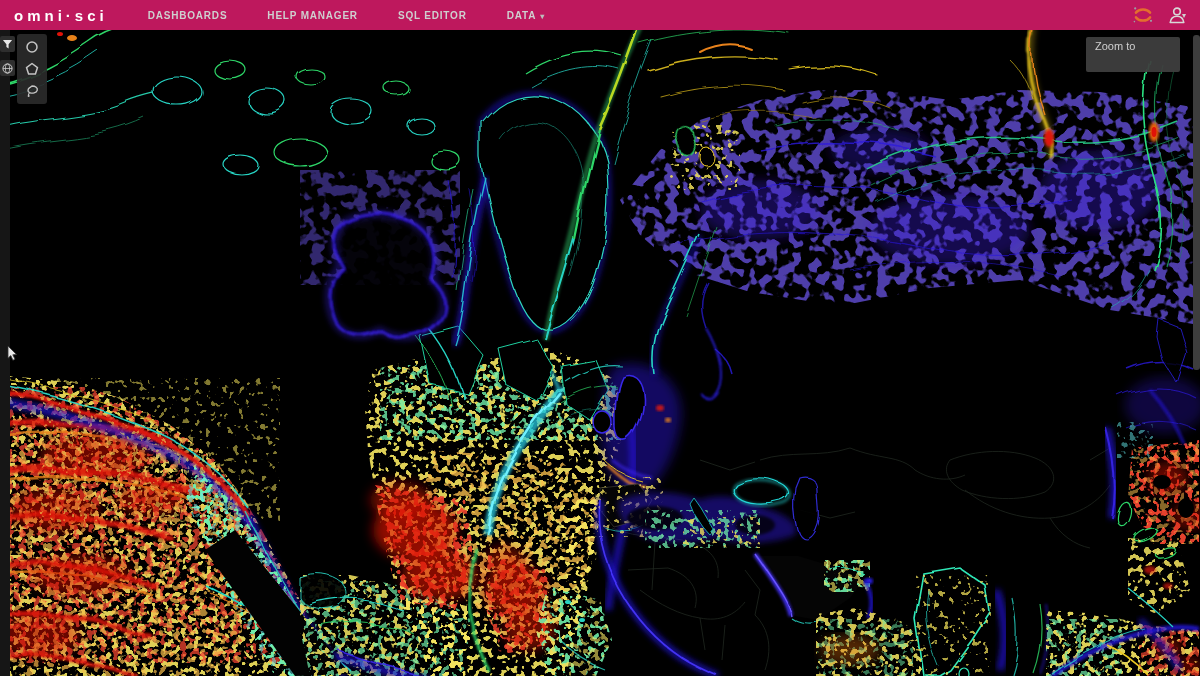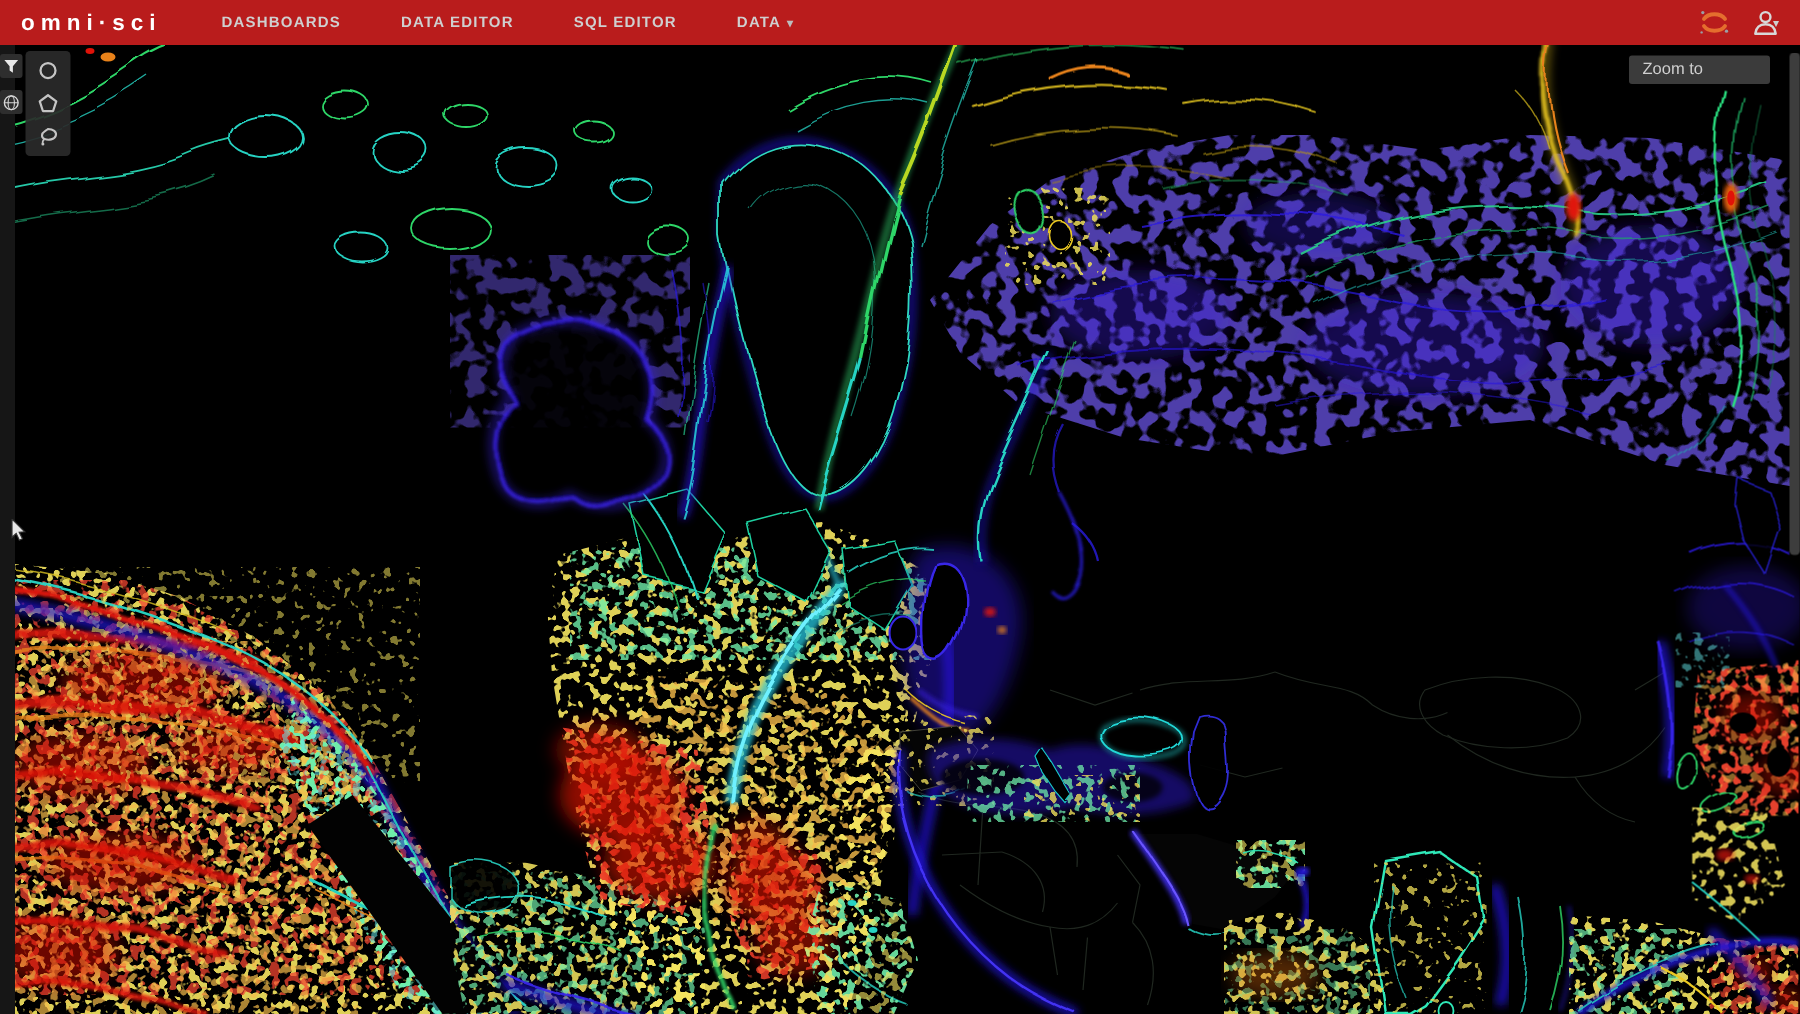--- a/index.html
+++ b/index.html
@@ -6,7 +6,7 @@
     font-family:"Liberation Sans", sans-serif;}
   #stage{position:relative;width:1200px;height:676px;background:#000;overflow:hidden;}
   
-  #topbar{position:absolute;left:0;top:0;width:1200px;height:30px;background:#b91c1c;
+  #topbar{position:absolute;left:0;top:0;width:1200px;height:30px;background:#be185d;
     display:flex;align-items:center;z-index:30;}
   #logo{color:#fff;font-size:15px;font-weight:700;letter-spacing:4px;margin-left:14px;white-space:nowrap;}
   nav{display:flex;align-items:center;margin-left:38px;}

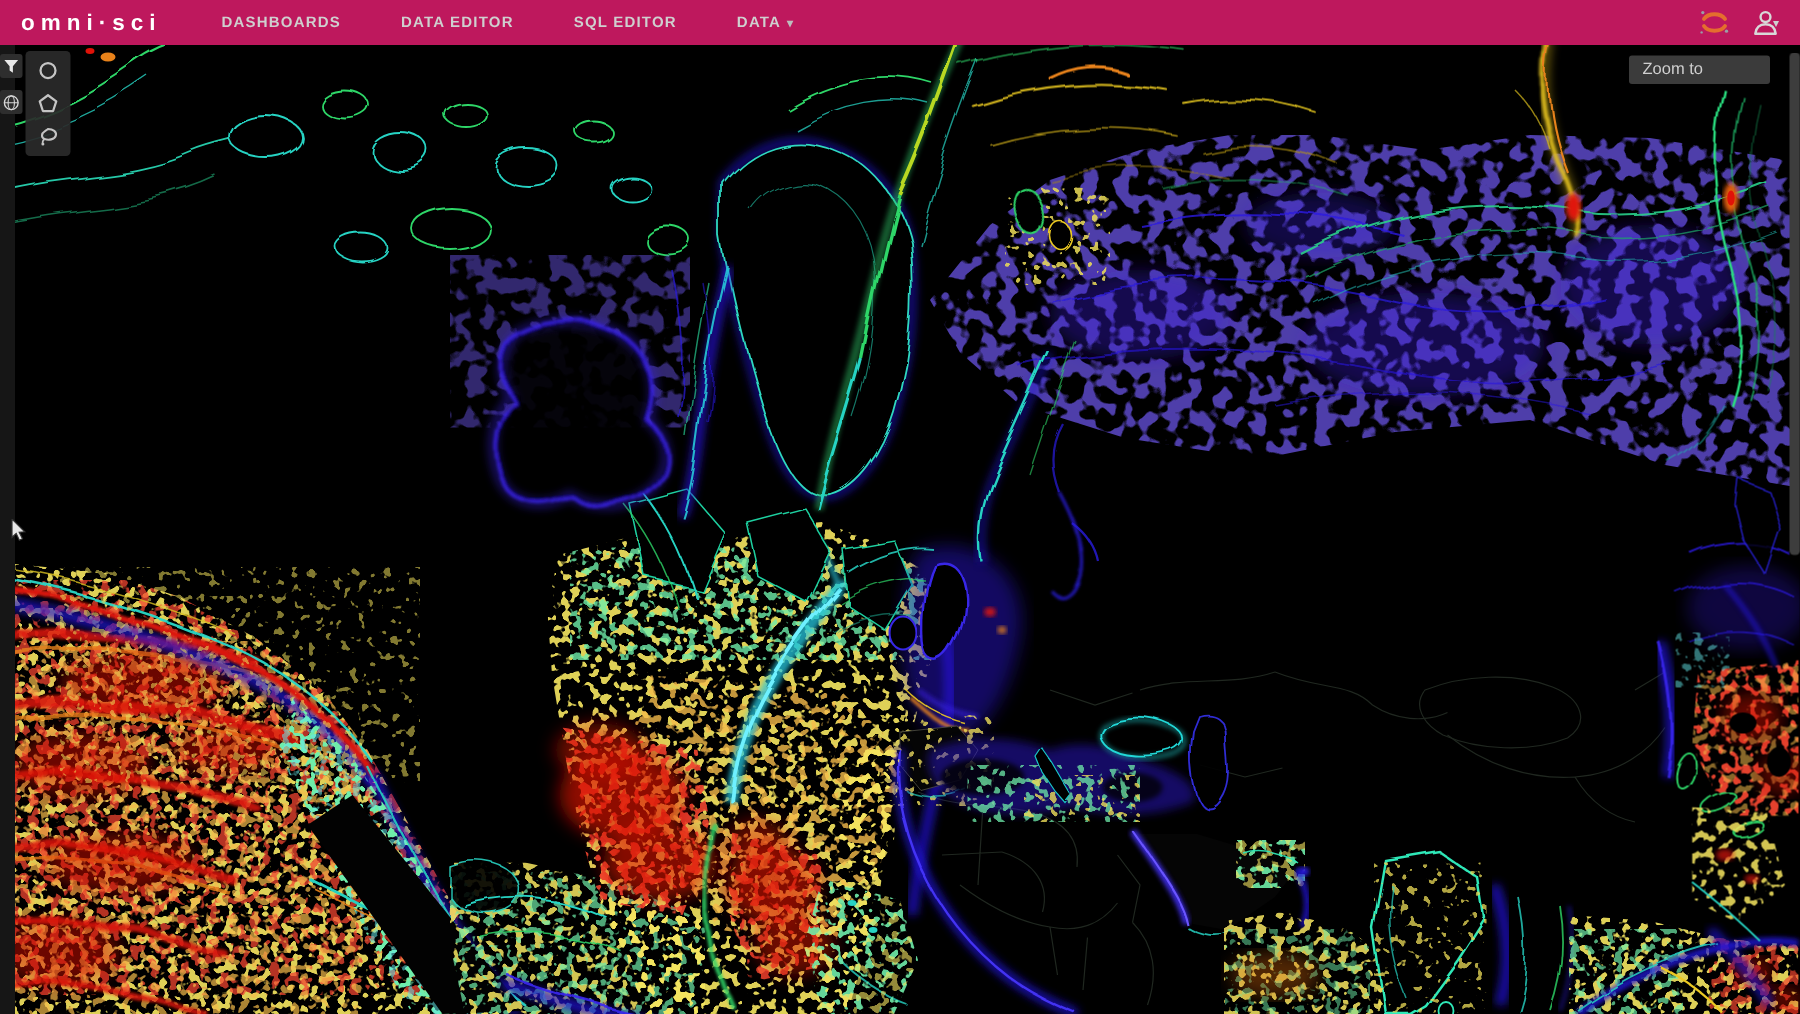--- a/index.html
+++ b/index.html
@@ -45,7 +45,7 @@
     <div id="logo">omni·sci</div>
     <nav>
       <button class="navitem">DASHBOARDS</button>
-      <button class="navitem">DATA EDITOR</button>
+      <button class="navitem">HELP MANAGER</button>
       <button class="navitem">SQL EDITOR</button>
       <button class="navitem"><span>DATA</span><span class="caret">▾</span></button>
     </nav>

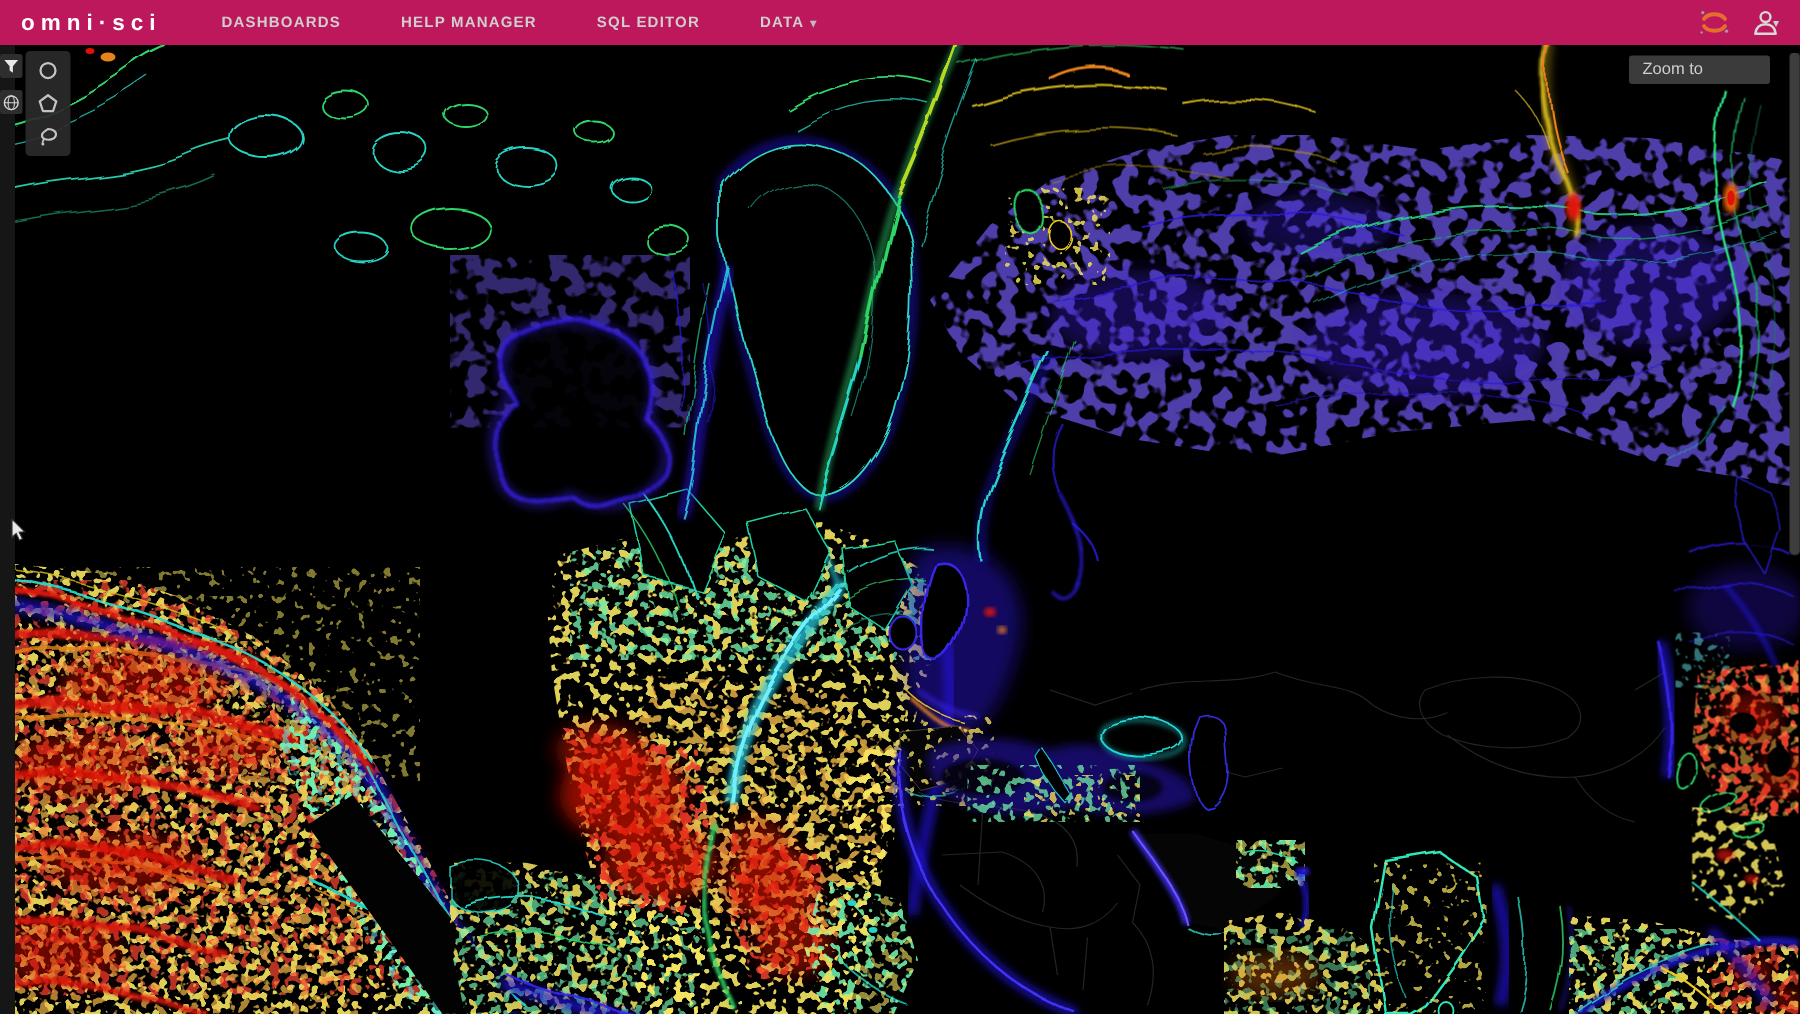--- a/index.html
+++ b/index.html
@@ -29,7 +29,7 @@
   .toolbtn{width:20px;height:18px;background:none;border:none;padding:0;cursor:pointer;display:flex;
     align-items:center;justify-content:center;}
   
-  #zoomtip{position:absolute;left:1086px;top:7px;width:94px;height:19px;background:rgba(62,62,62,.95);
+  #zoomtip{position:absolute;left:1086px;top:7px;width:94px;height:35px;background:rgba(62,62,62,.95);
     border-radius:2px;color:#cfcfcf;font-size:11px;line-height:19px;padding-left:9px;box-sizing:border-box;z-index:9;}
   
   #scrollthumb{position:absolute;right:0;top:5px;width:7px;height:335px;background:#3d3d3d;border-radius:3px;z-index:9;}

